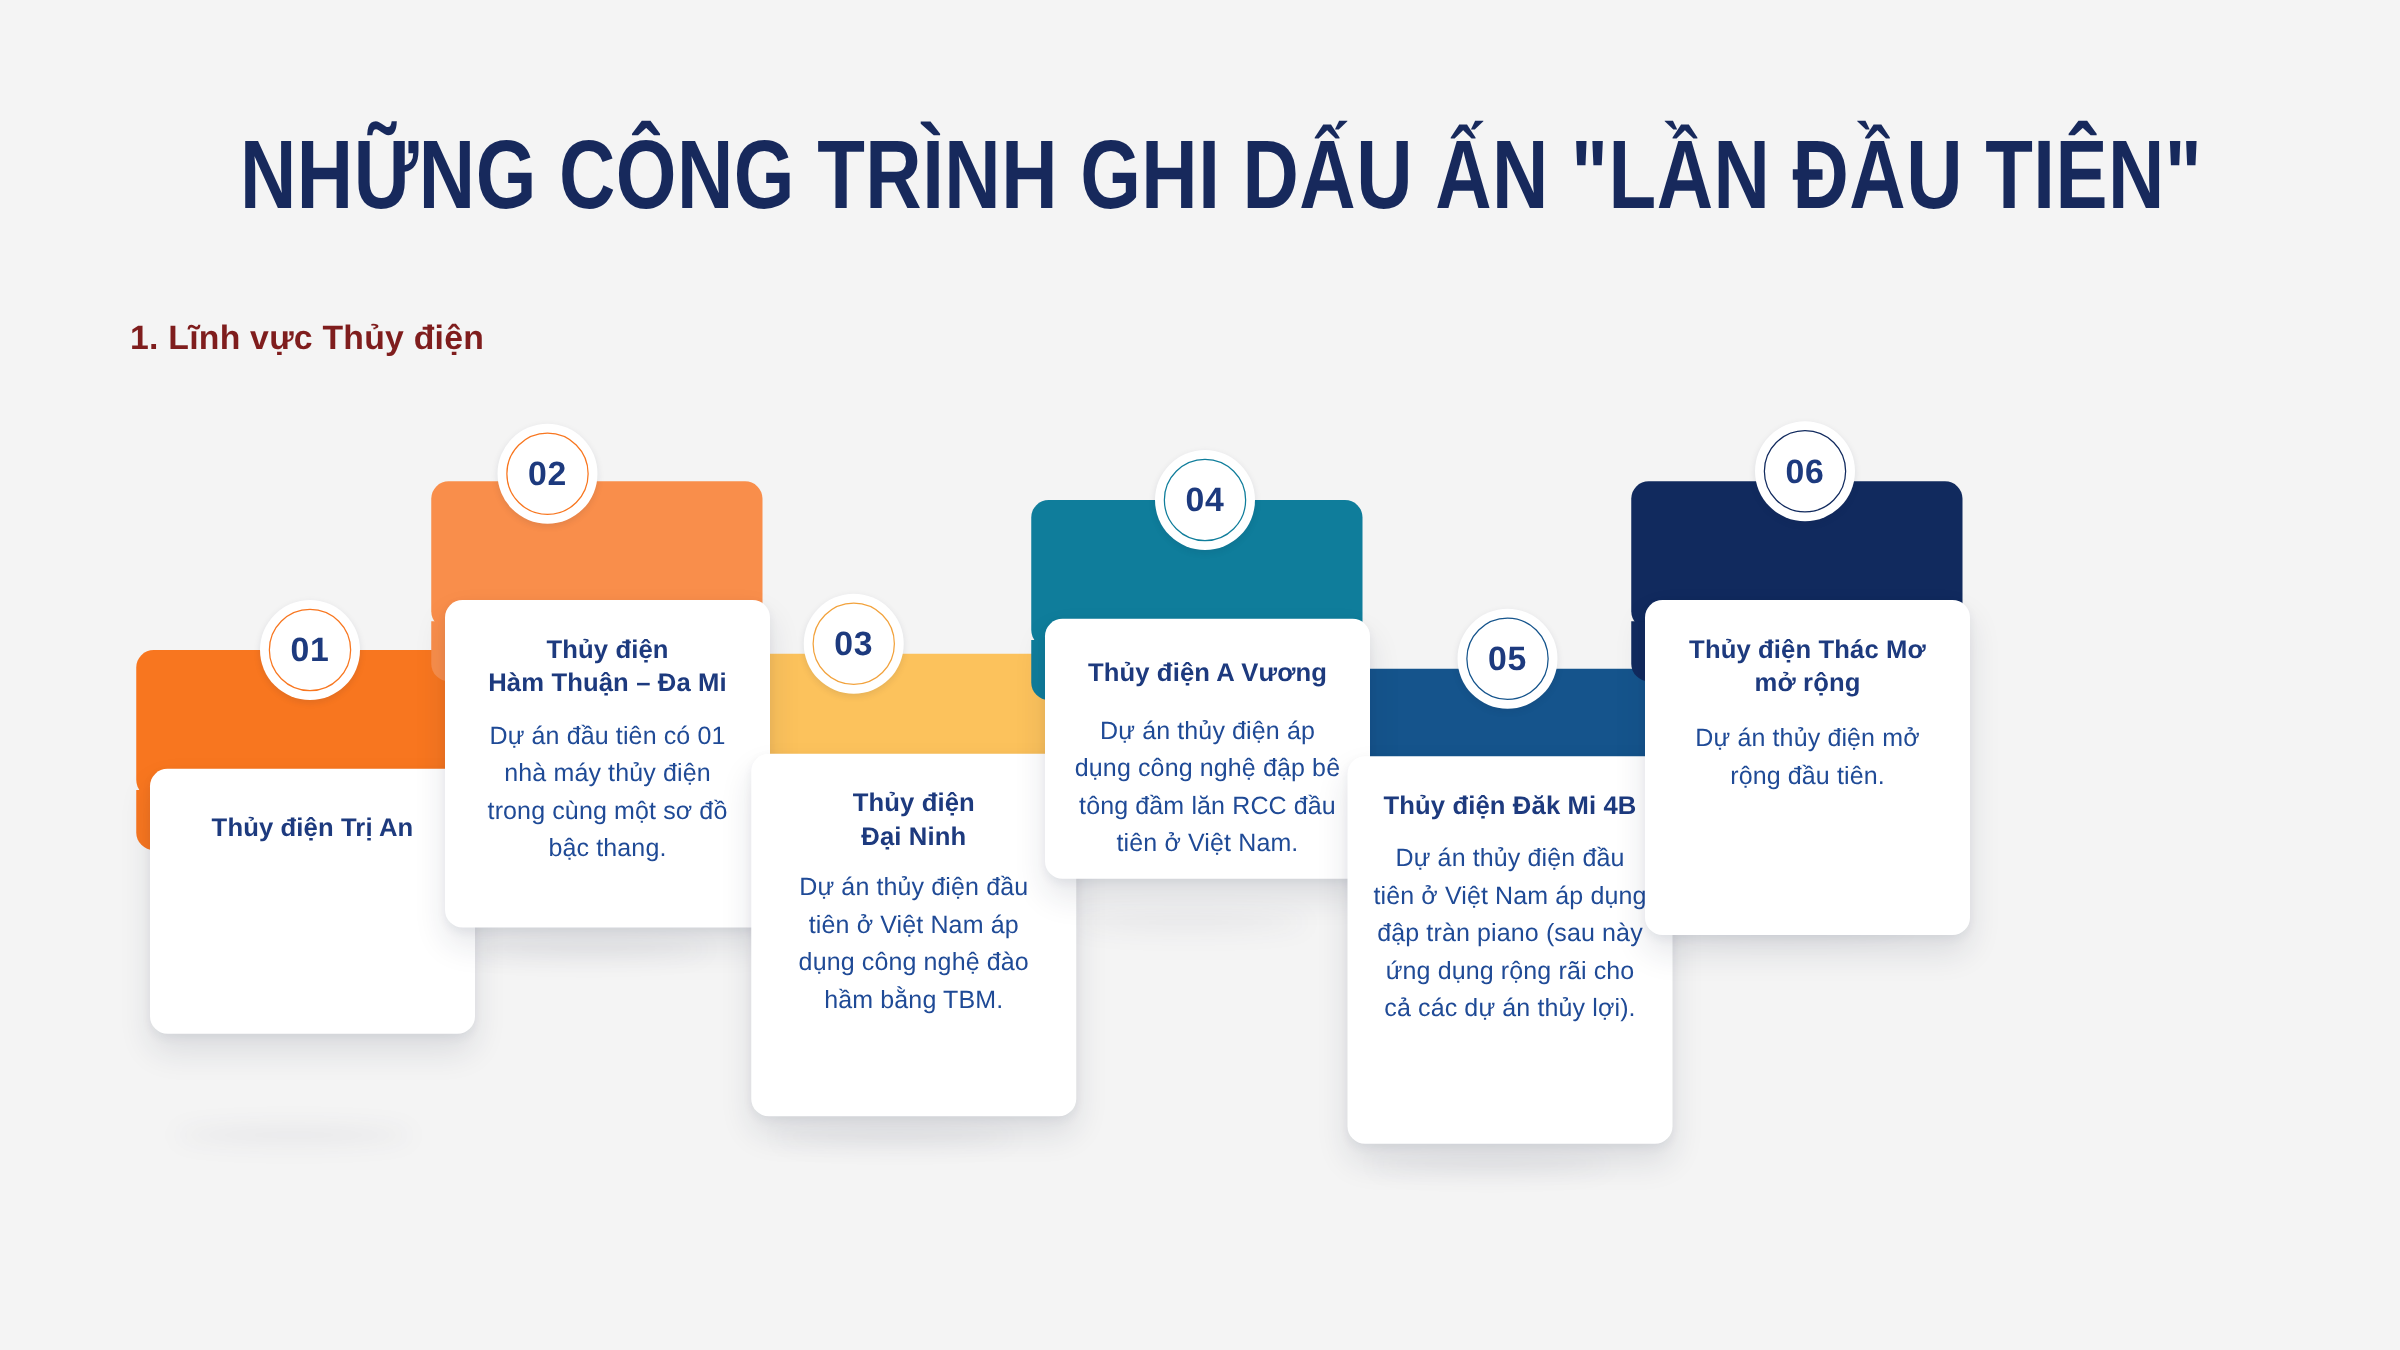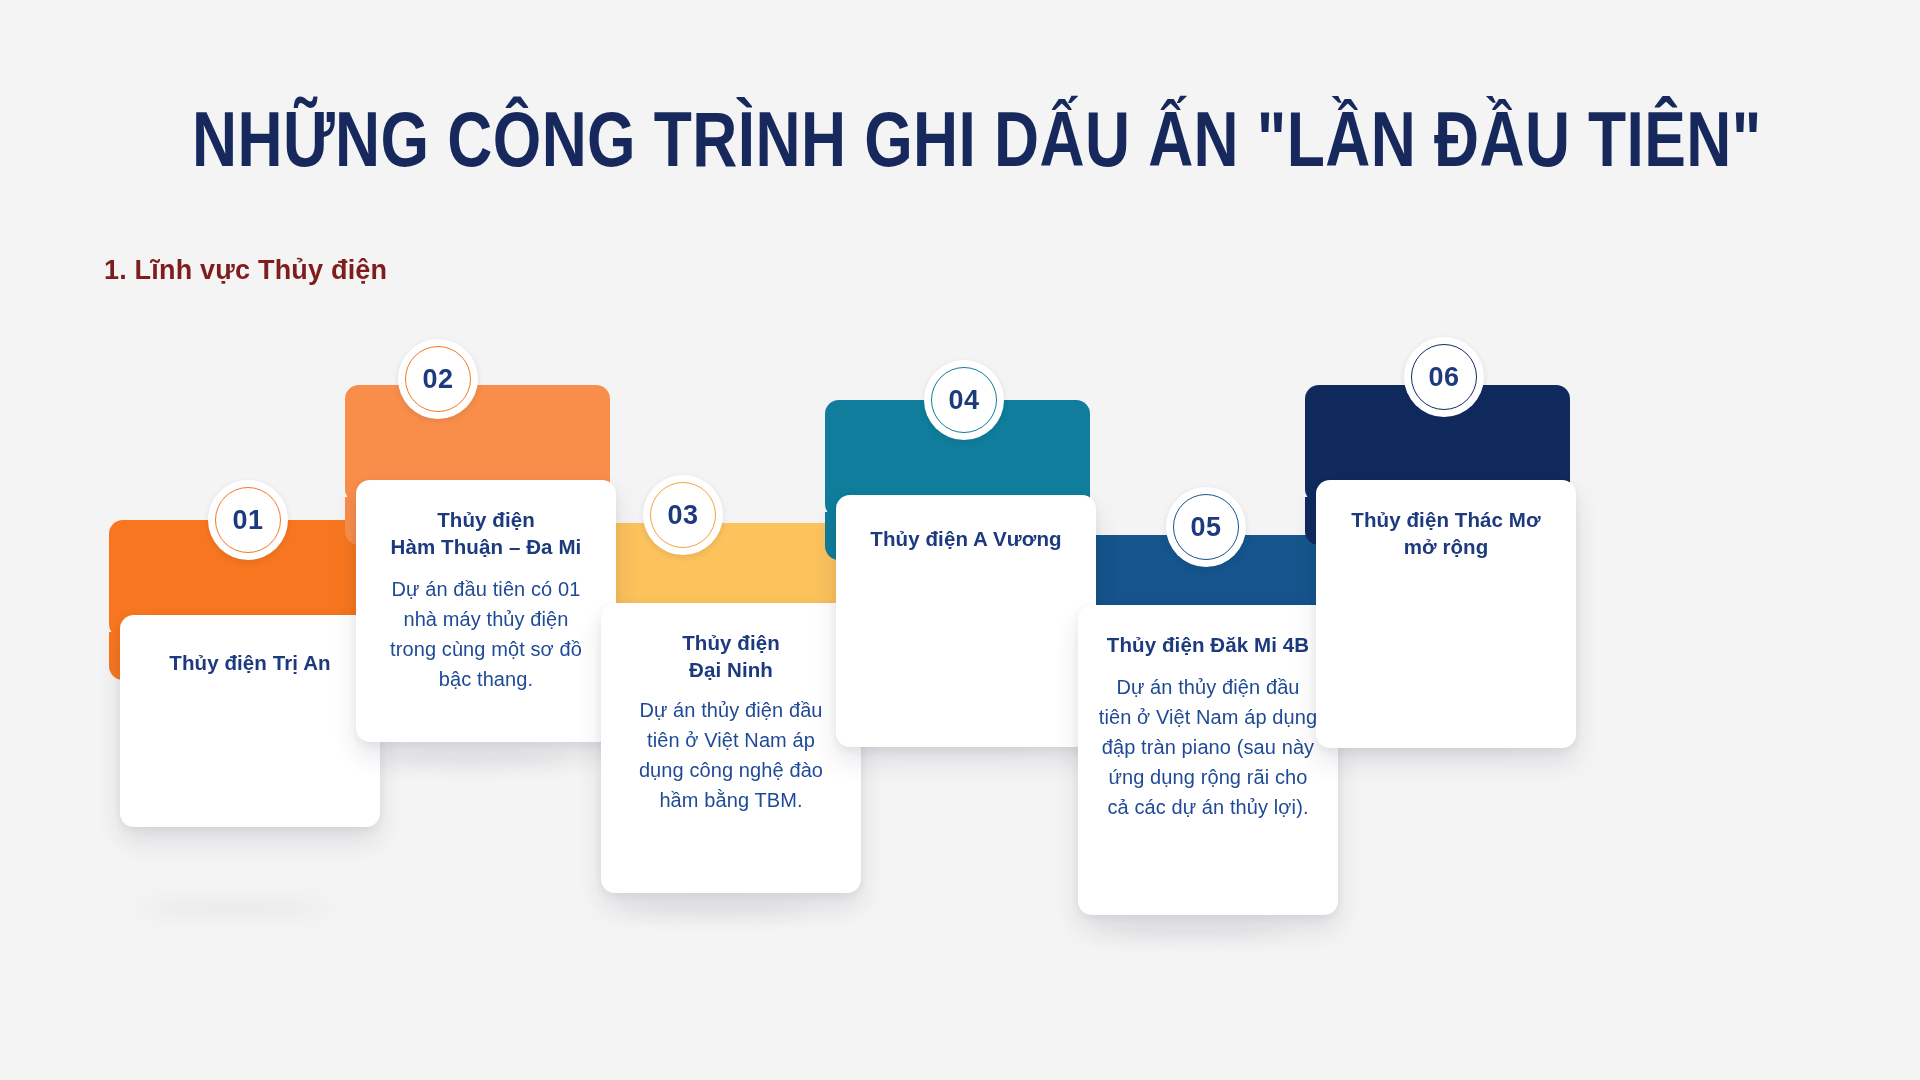--- a/index.html
+++ b/index.html
@@ -155,7 +155,7 @@
     <div class="floor" style="left:36px;top:330px;width:190px;height:16px;"></div>
     <div class="panel" style="left:5px;top:0;width:265px;height:118px;background:#0f7d9b;"></div>
     <div class="tail" style="left:5px;top:112px;width:32px;height:48px;background:#0f7d9b;"></div>
-    <div class="white" style="left:16px;top:95px;width:260px;height:252px;padding:30px 20px 0;">
+    <div class="white" style="left:16px;top:95px;width:260px;height:208px;padding:30px 20px 0;">
       <p class="ctitle">Thủy điện A Vương</p>
     </div>
     <div class="badge" style="left:104px;top:-40px;color:#0f7d9b;">

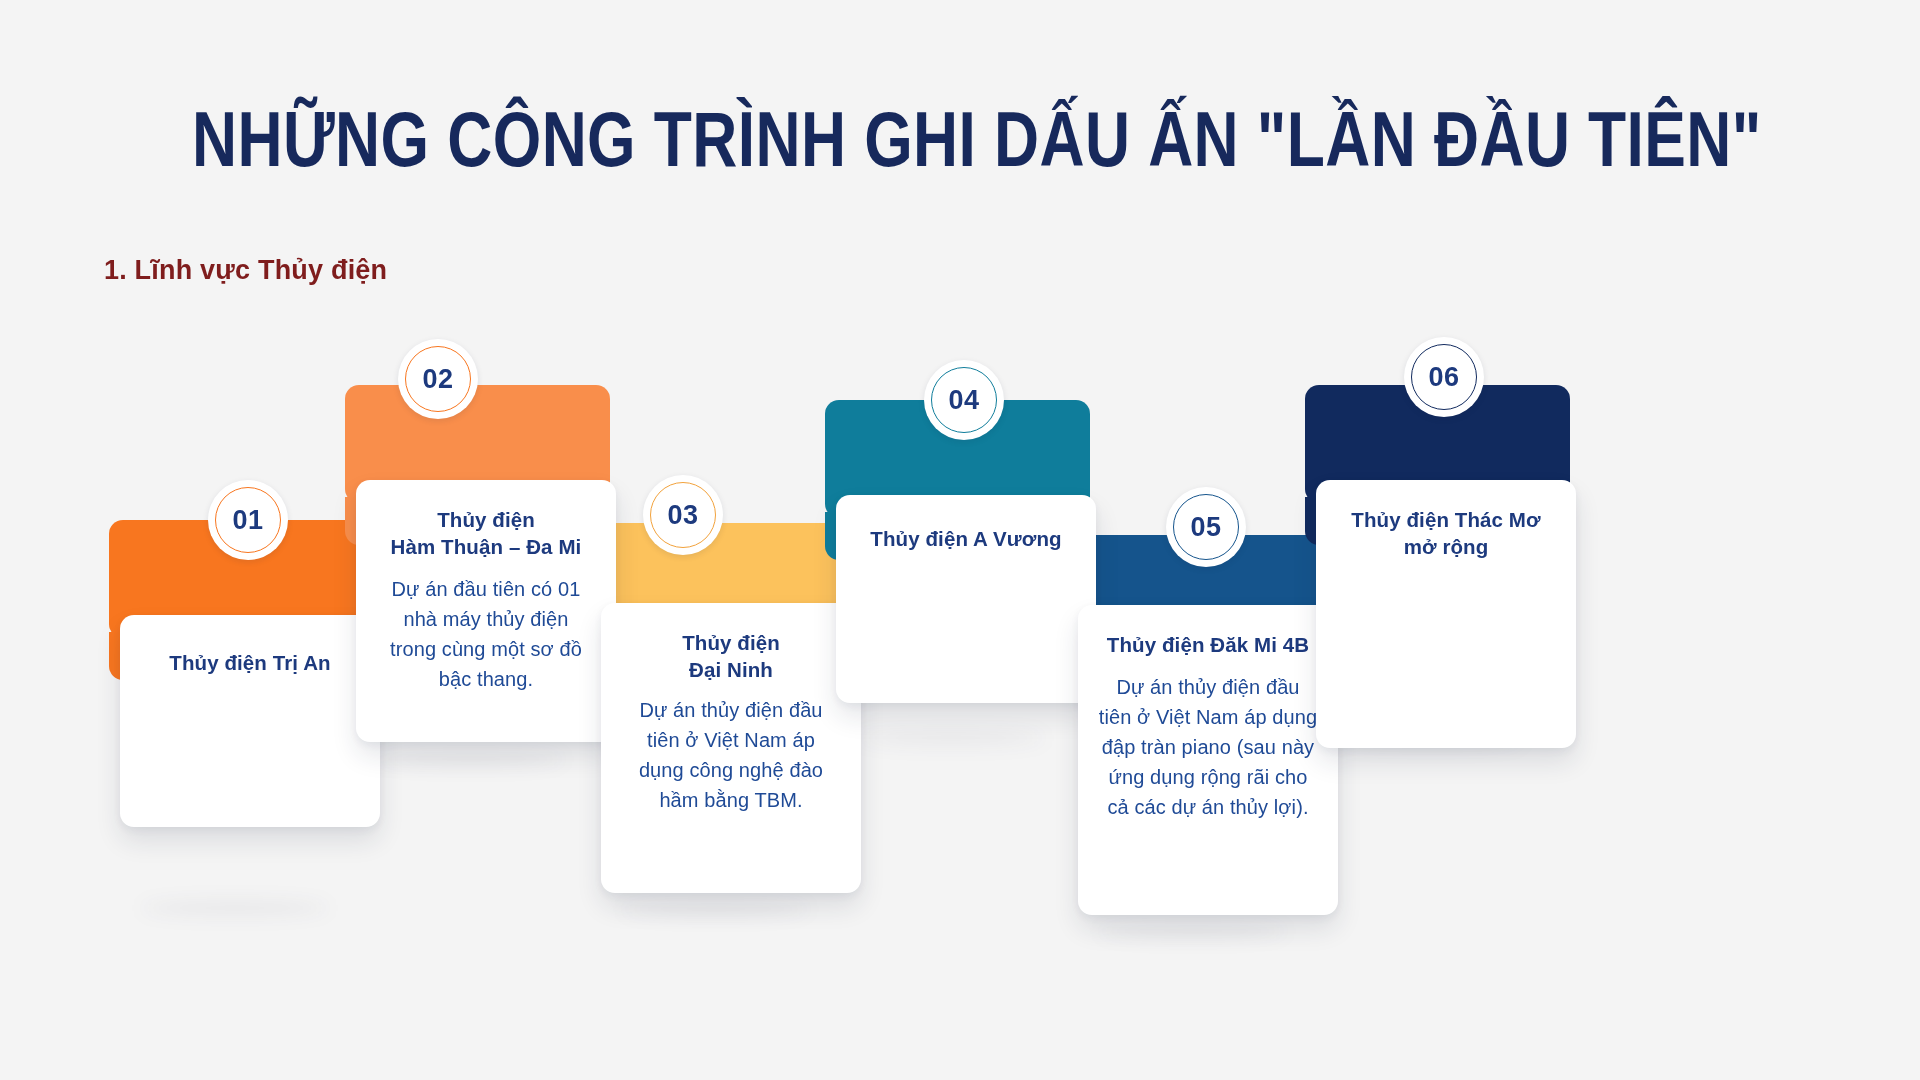--- a/index.html
+++ b/index.html
@@ -157,6 +157,7 @@
     <div class="tail" style="left:5px;top:112px;width:32px;height:48px;background:#0f7d9b;"></div>
     <div class="white" style="left:16px;top:95px;width:260px;height:208px;padding:30px 20px 0;">
       <p class="ctitle">Thủy điện A Vương</p>
+      <p class="cbody" style="margin-top:18px;">Dự án thủy điện áp dụng công nghệ đập bê tông đầm lăn RCC đầu tiên ở Việt Nam.</p>
     </div>
     <div class="badge" style="left:104px;top:-40px;color:#0f7d9b;">
       <span class="ring"></span>

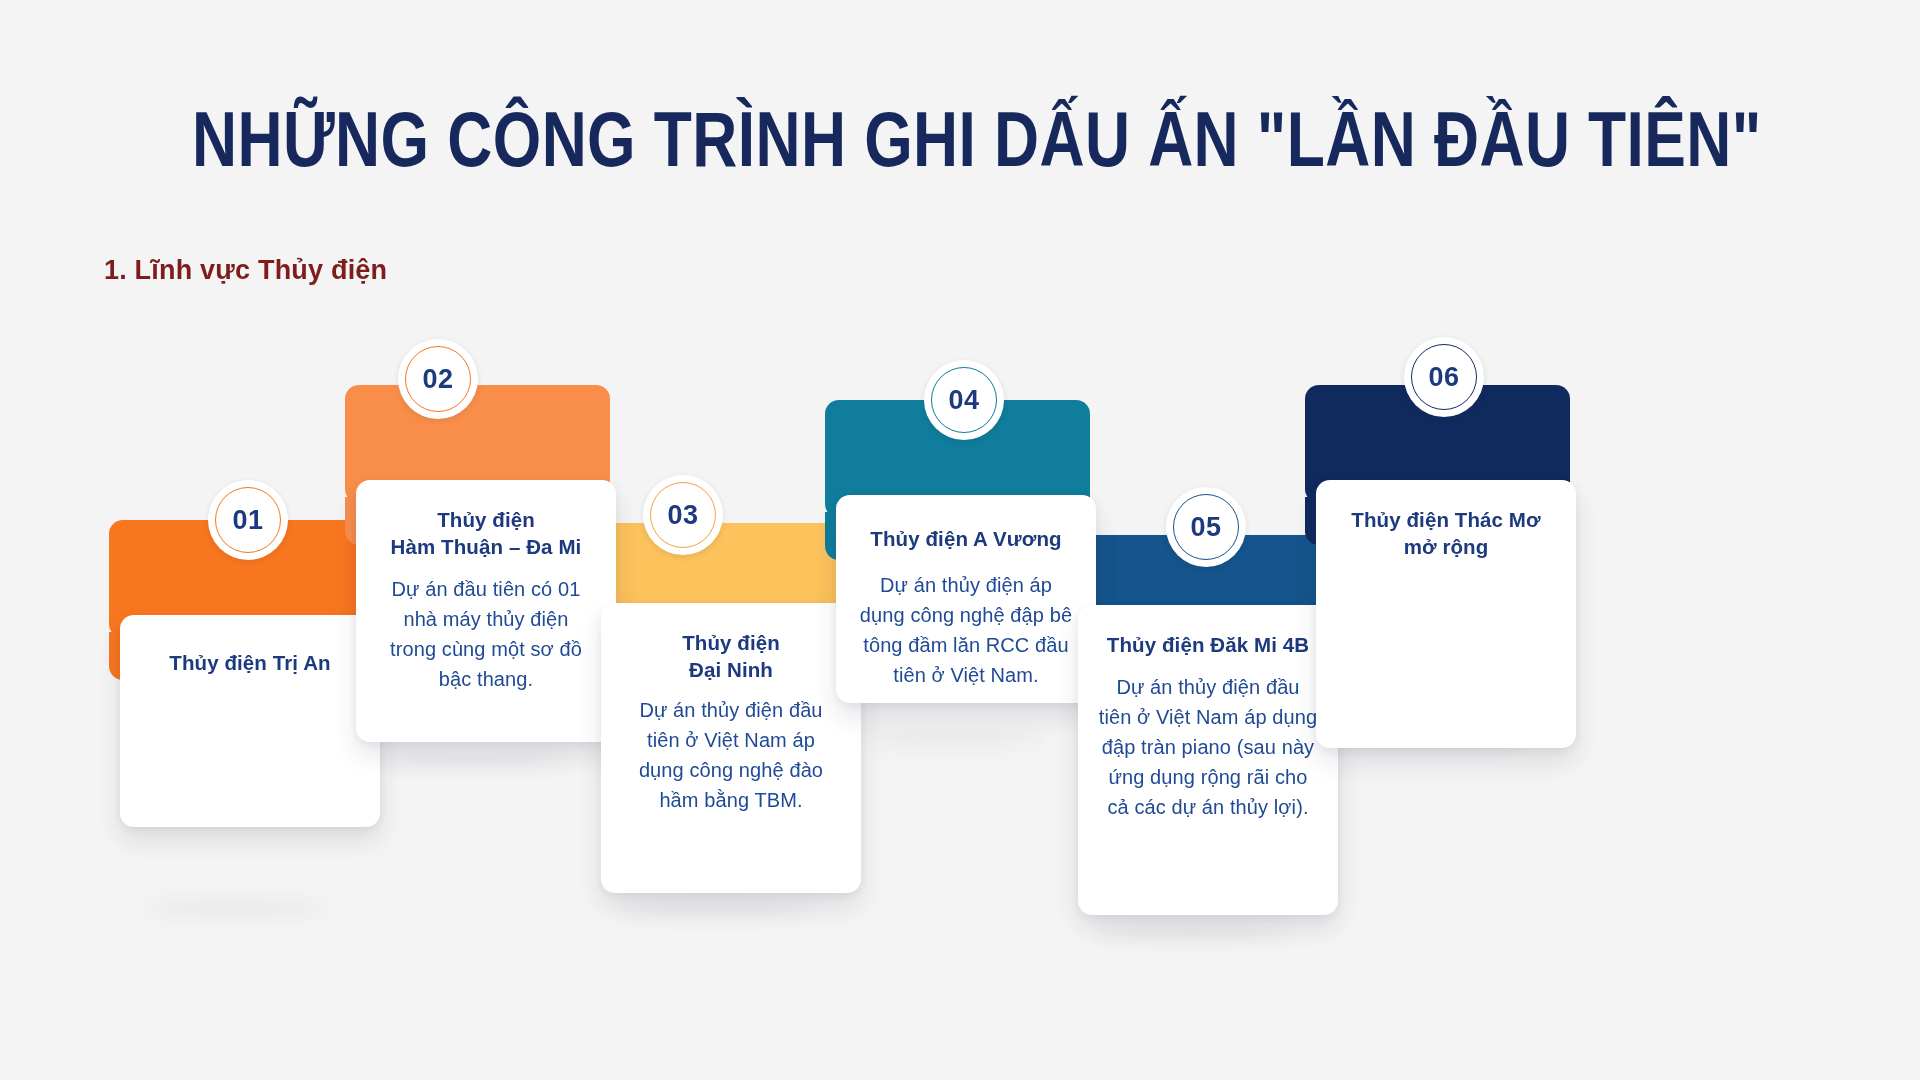--- a/index.html
+++ b/index.html
@@ -186,6 +186,7 @@
     <div class="white" style="left:16px;top:95px;width:260px;height:268px;padding:26px 22px 0;">
       <p class="ctitle">Thủy điện Thác Mơ</p>
       <p class="ctitle">mở rộng</p>
+      <p class="cbody" style="margin-top:16px;">Dự án thủy điện mở rộng đầu tiên.</p>
     </div>
     <div class="badge" style="left:104px;top:-48px;color:#112a5e;">
       <span class="ring"></span>

